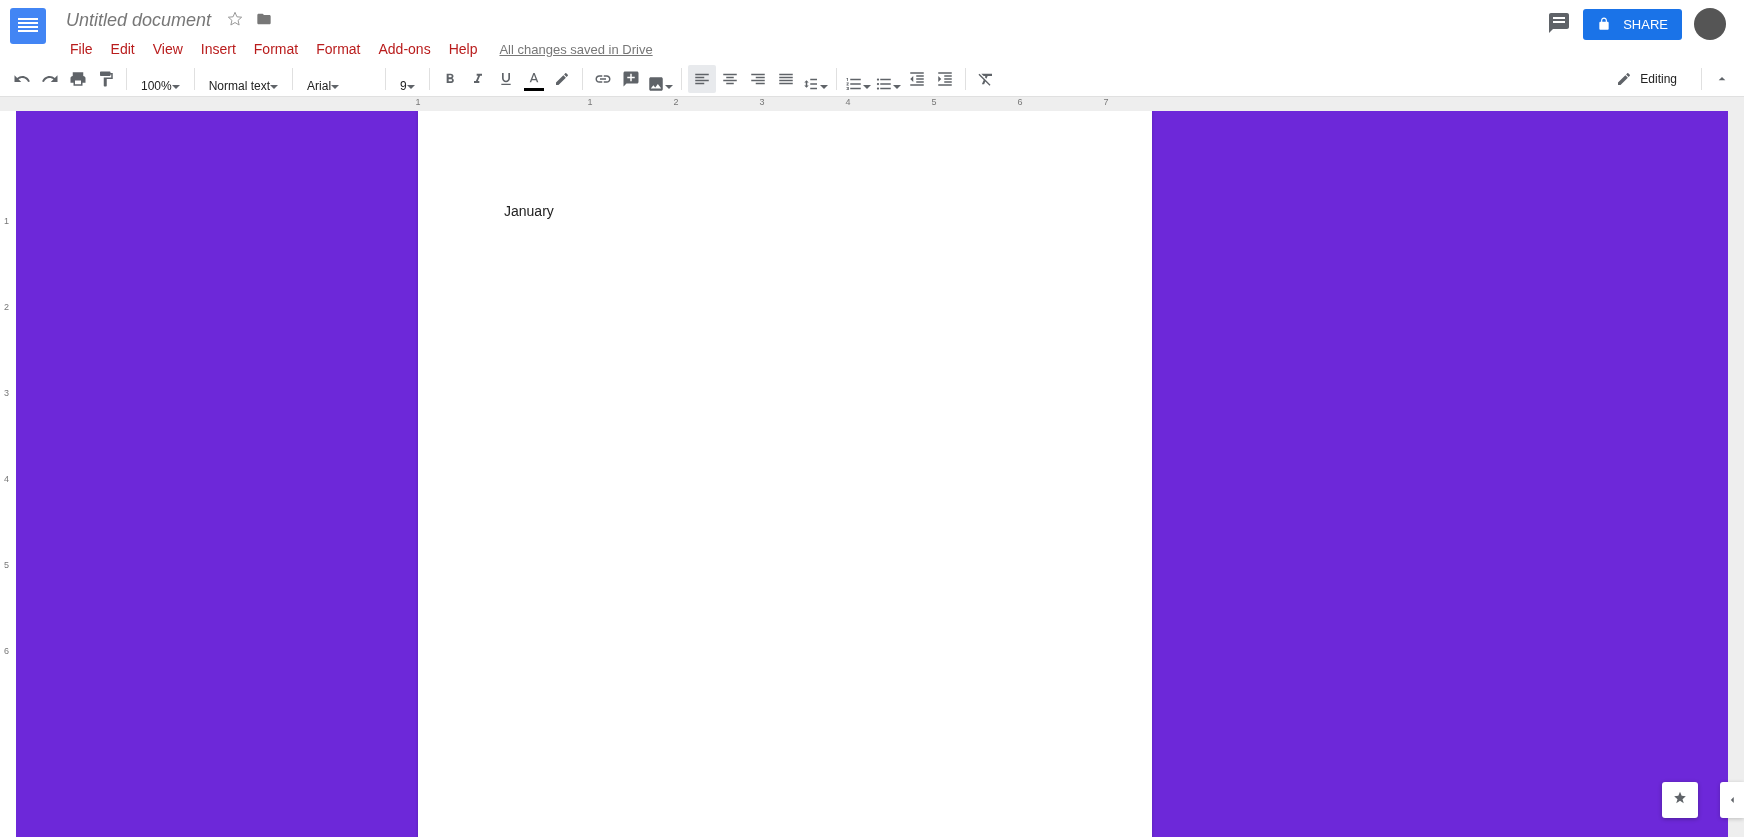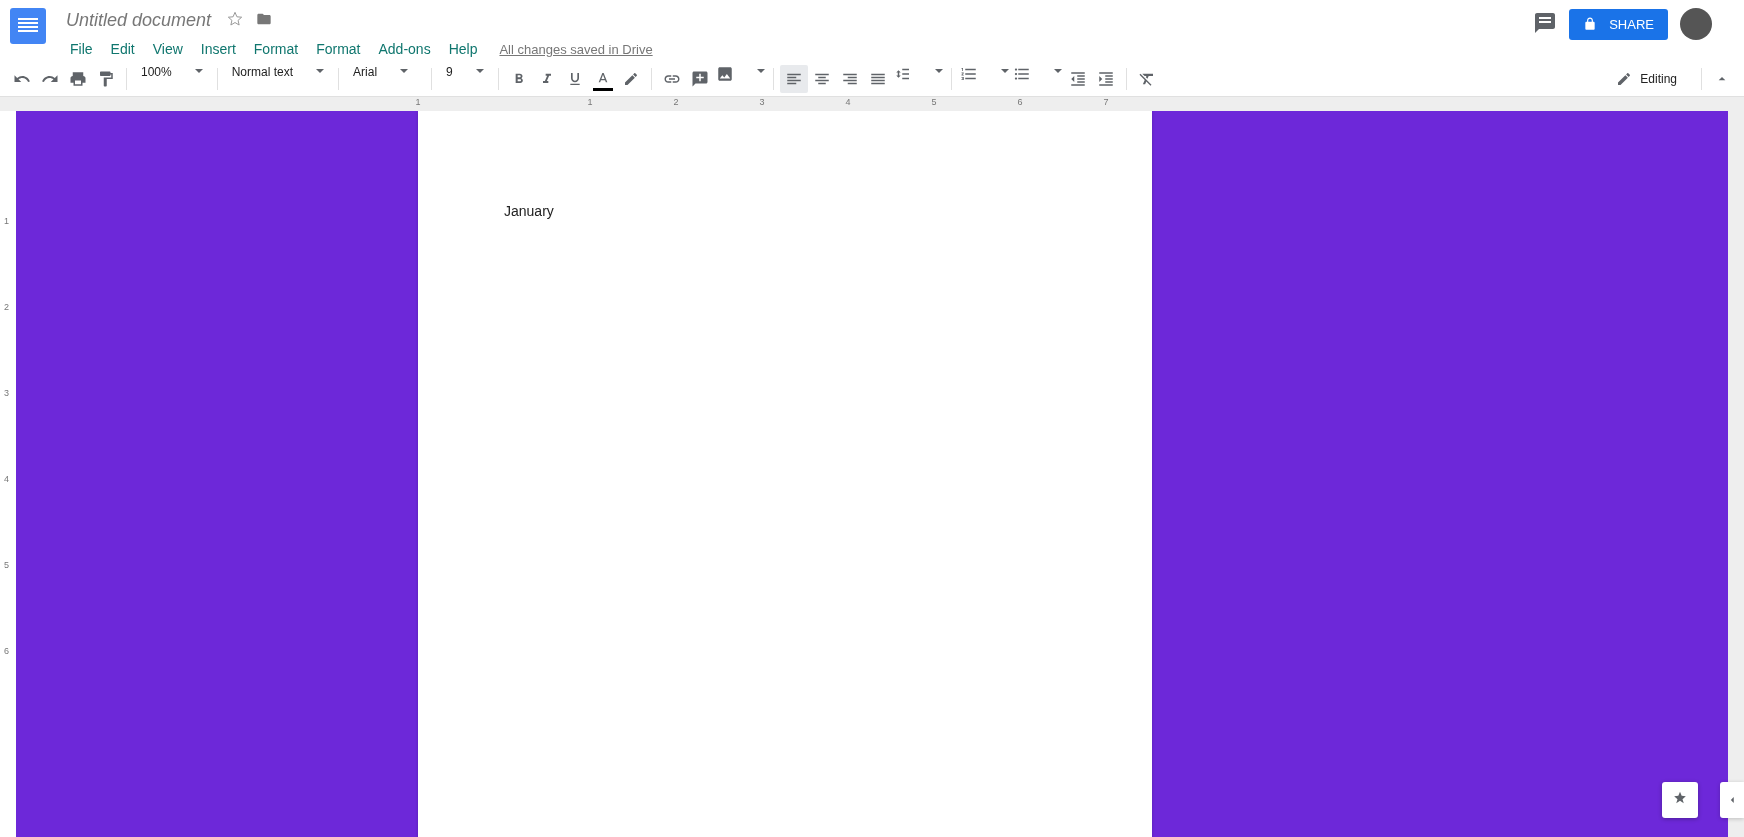--- a/index.html
+++ b/index.html
@@ -6,7 +6,7 @@
 body { font-family:Arial,sans-serif; font-size:13px; color:#222; background:#fff; }
 
 
-.header { display:flex; align-items:flex-start; padding:8px 24px 0 10px; }
+.header { display:flex; align-items:flex-start; padding:8px 10px 0 10px; }
 .doc-icon { width:36px; height:36px; background:#4285f4; border-radius:3px; position:relative; margin-right:16px; cursor:pointer; }
 .doc-icon::before { content:""; position:absolute; left:8px; right:8px; top:10px; height:2px; background:#fff; box-shadow:0 4px 0 #fff, 0 8px 0 #fff, 0 12px 0 #fff; }
 .title-area { flex:1; }

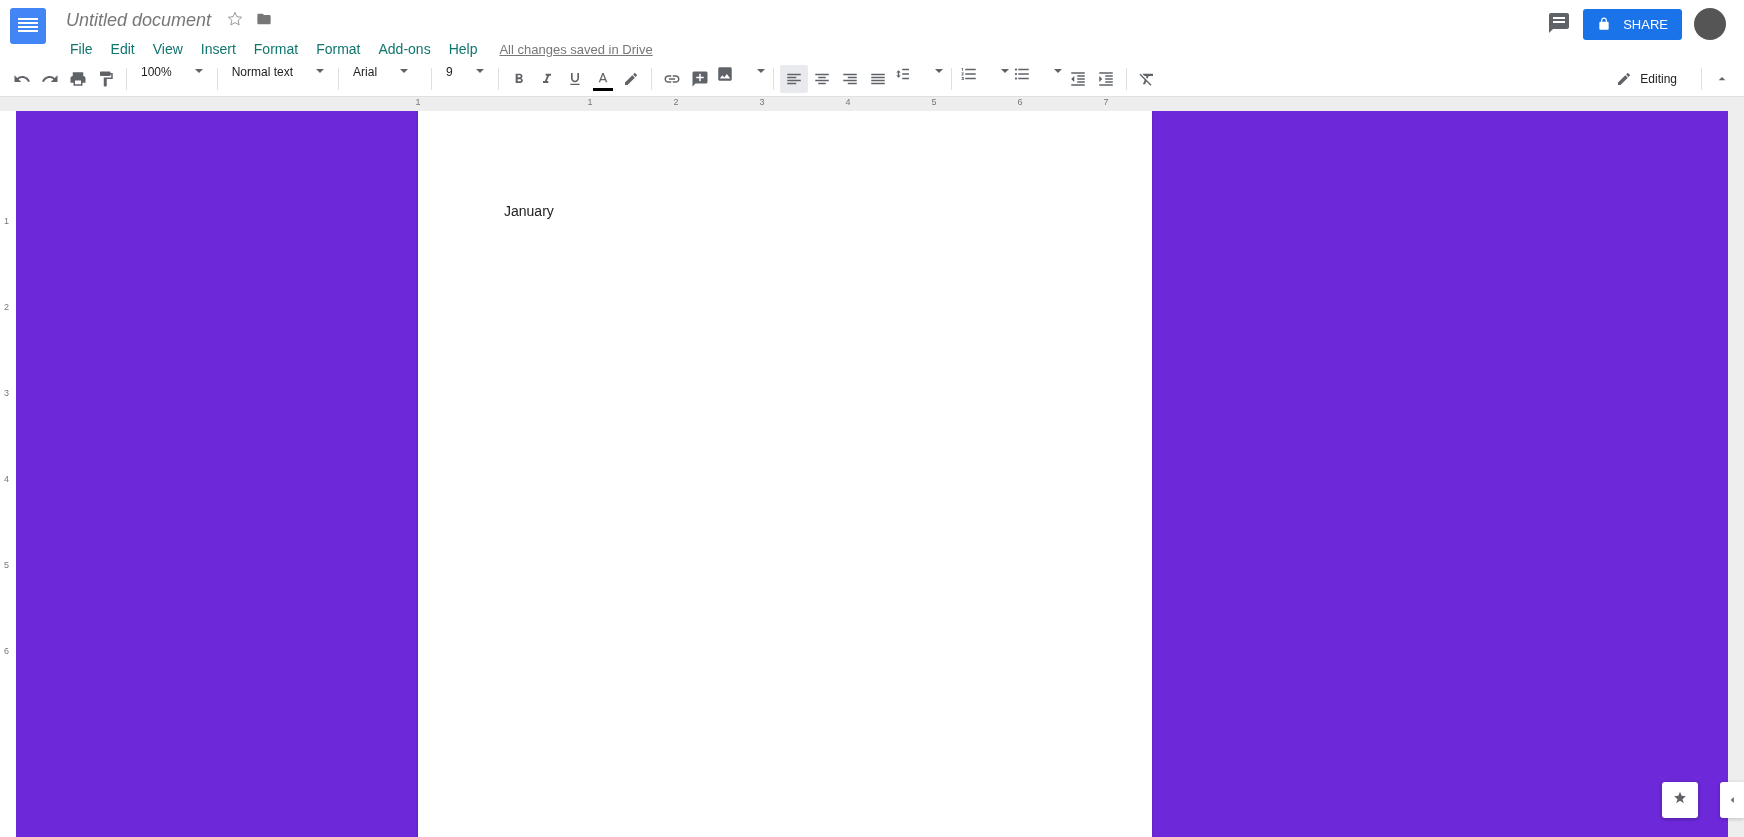--- a/index.html
+++ b/index.html
@@ -14,7 +14,7 @@
 .doc-title { font-size:18px; color:#777; font-style:italic; padding:2px 4px; }
 .star-icon svg, .folder-icon svg { fill:#777; }
 .menu-row { display:flex; align-items:center; gap:2px; margin-top:4px; }
-.menu-item { padding:4px 8px; font-size:14px; color:#0f766e; cursor:pointer; border-radius:2px; }
+.menu-item { padding:4px 8px; font-size:14px; color:#b91c1c; cursor:pointer; border-radius:2px; }
 .save-status { font-size:13px; color:#777; text-decoration:underline; margin-left:12px; }
 .header-right { display:flex; align-items:center; gap:12px; padding-right:8px; }
 .comment-icon { width:24px; height:24px; cursor:pointer; fill:#5f6368; }

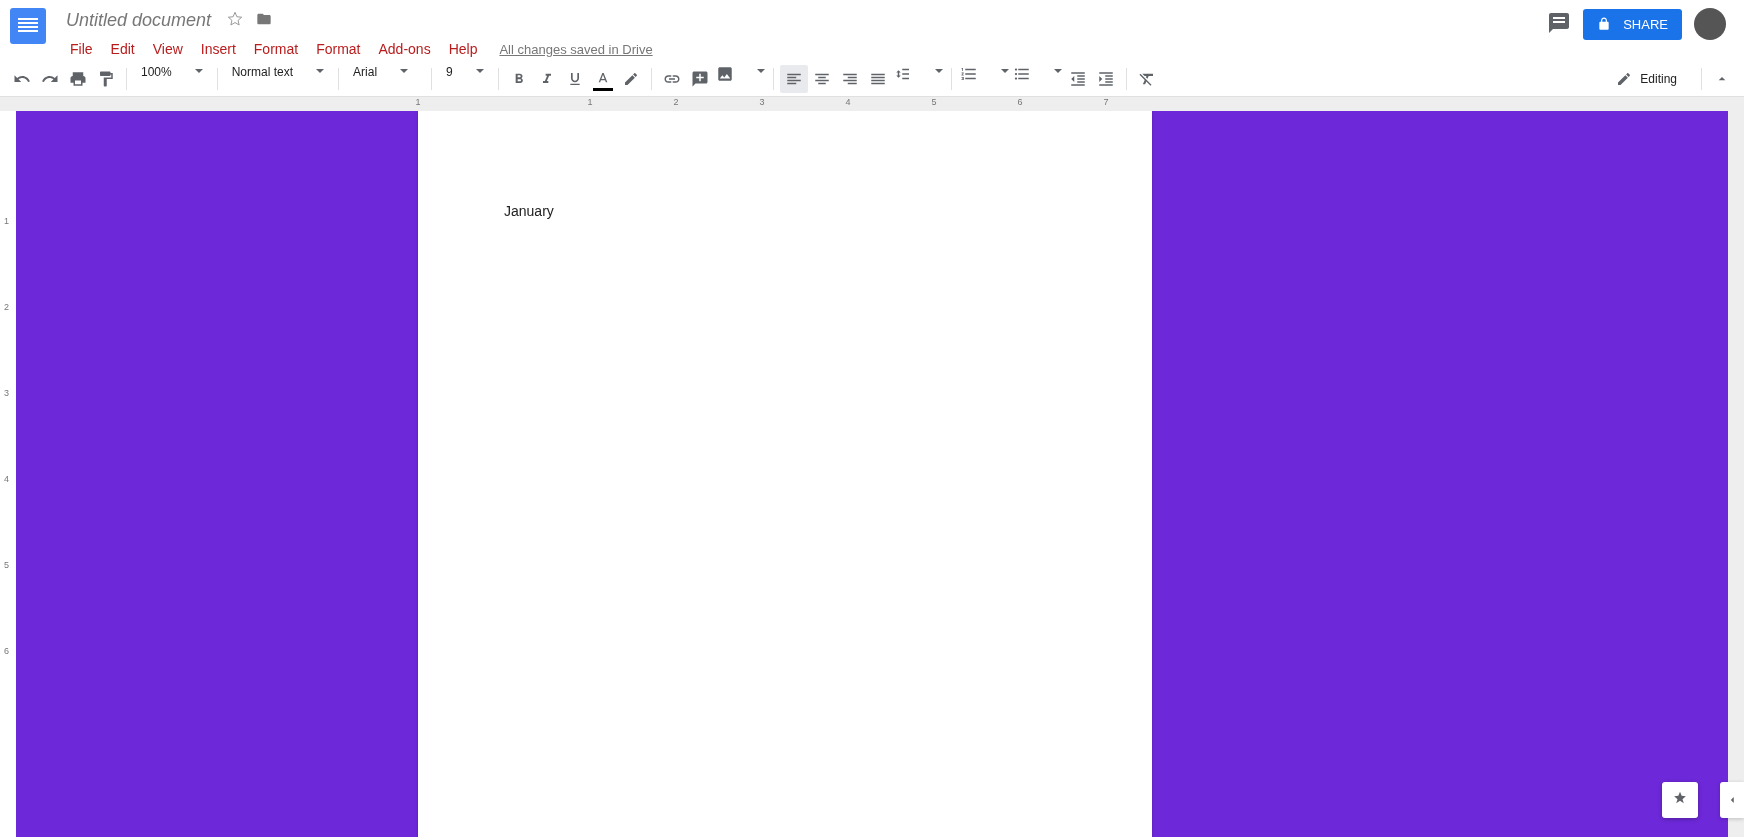--- a/index.html
+++ b/index.html
@@ -27,7 +27,7 @@
 .tb-btn.active { background:#e8eaed; }
 .tb-btn svg { fill:#5f6368; }
 .tb-sep { width:1px; height:22px; background:#e0e0e0; margin:0 6px; }
-.tb-combo { display:flex; align-items:flex-start; padding:0 8px; height:28px; cursor:pointer; font-size:12px; color:#222; border-radius:2px; gap:23px; }
+.tb-combo { display:flex; align-items:flex-end; padding:0 8px; height:28px; cursor:pointer; font-size:12px; color:#222; border-radius:2px; gap:0; }
 .tb-combo .caret { border:4px solid transparent; border-top-color:#5f6368; margin-top:4px; }
 .text-color { position:relative; }
 .text-color::after { content:""; position:absolute; left:4px; right:4px; bottom:2px; height:3px; background:#000; }

